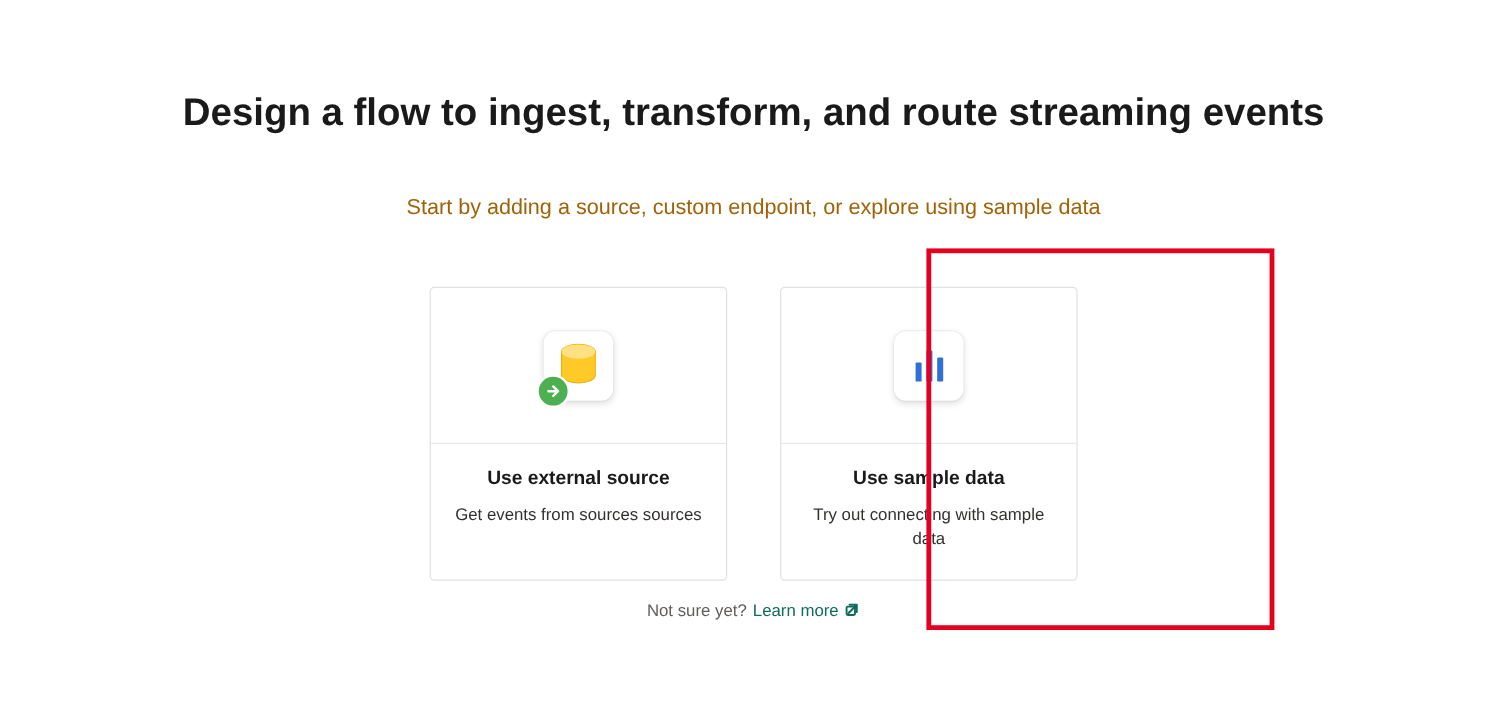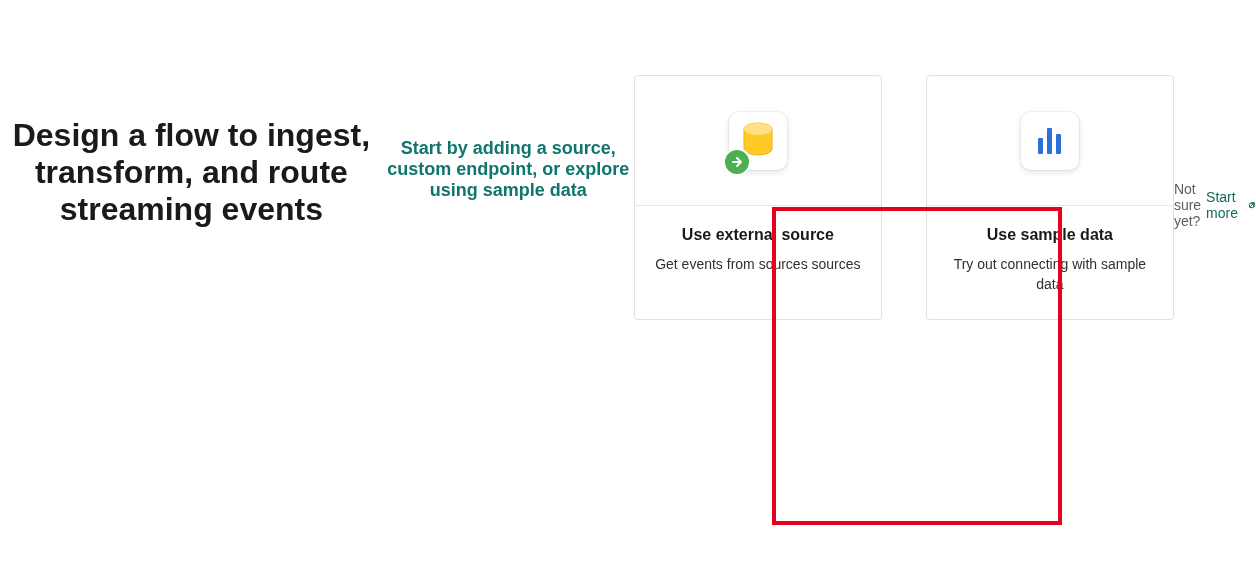--- a/index.html
+++ b/index.html
@@ -18,7 +18,7 @@
       width: 100%;
       padding-top: 75px;
       display: flex;
-      flex-direction: row;
+      flex-direction: column;
       align-items: center;
     }
     .title {

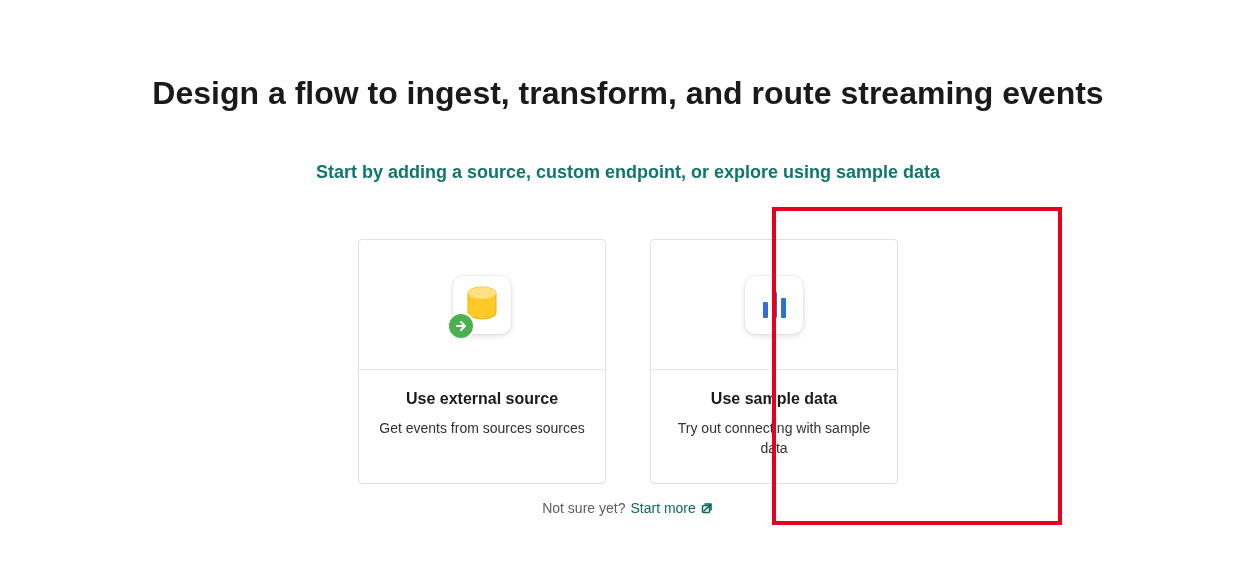--- a/index.html
+++ b/index.html
@@ -30,8 +30,8 @@
     }
     .subtitle {
       font-size: 18px;
-      font-weight: 700;
-      color: #0f766e;
+      font-weight: 400;
+      color: #a16207;
       text-align: center;
       margin-bottom: 56px;
     }

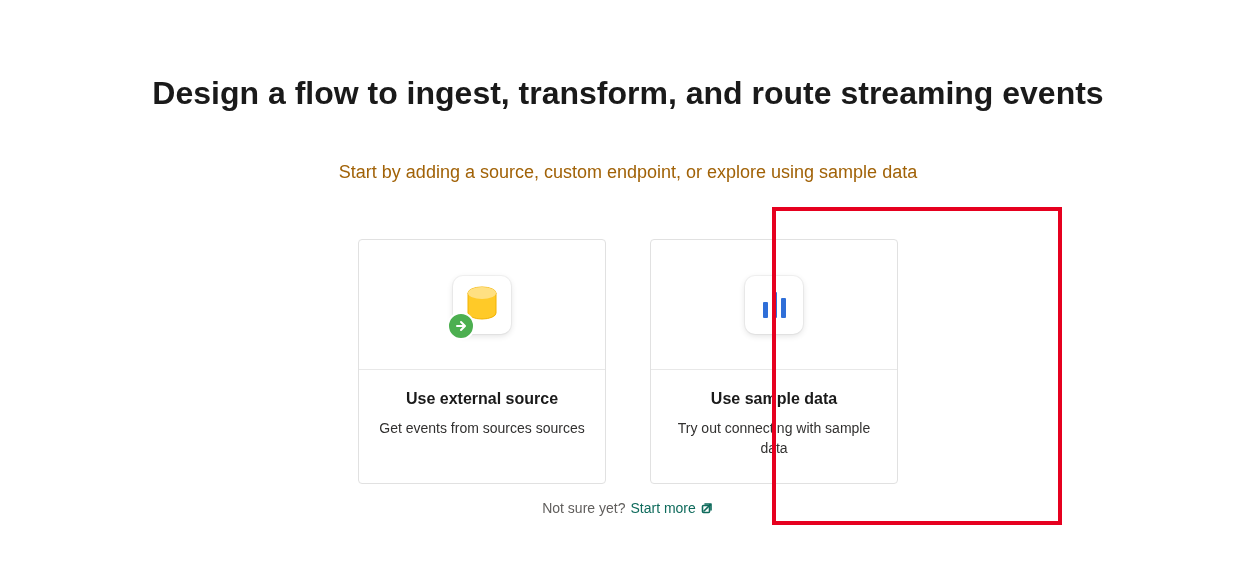--- a/index.html
+++ b/index.html
@@ -192,7 +192,7 @@
   <div class="footer-link">
     <span>Not sure yet?</span>
     <a class="link">
-      <span>Start more</span>
+      <span>Learn more</span>
       <svg width="14" height="14" viewBox="0 0 14 14">
         <path d="M5 3 h6 v6 M11 3 L4 10" stroke="#0f6b5c" stroke-width="1.6" fill="none" stroke-linecap="round" stroke-linejoin="round"></path>
         <path d="M9 3 H4 a1 1 0 0 0 -1 1 v6 a1 1 0 0 0 1 1 h6 a1 1 0 0 0 1 -1 V6" stroke="#0f6b5c" stroke-width="1.6" fill="none" stroke-linecap="round" stroke-linejoin="round" opacity="0"></path>

